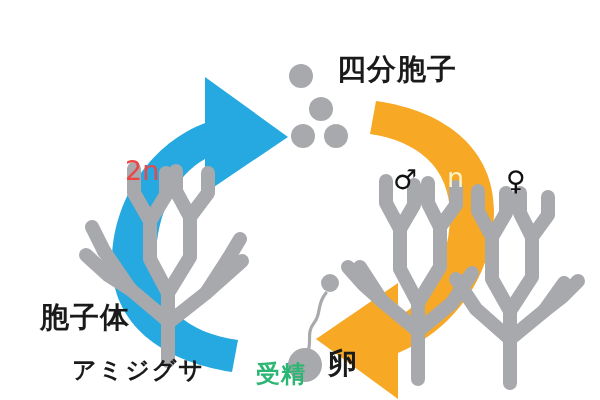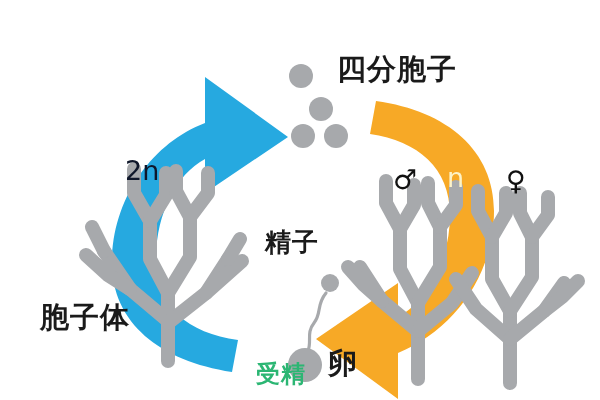--- a/index.html
+++ b/index.html
@@ -66,7 +66,7 @@
   .ploidy-2n {
     font-size: 27px;
     font-weight: 400;
-    color: #0f172a;
+    color: #ef4444;
   }
   .ploidy-n {
     font-size: 27px;

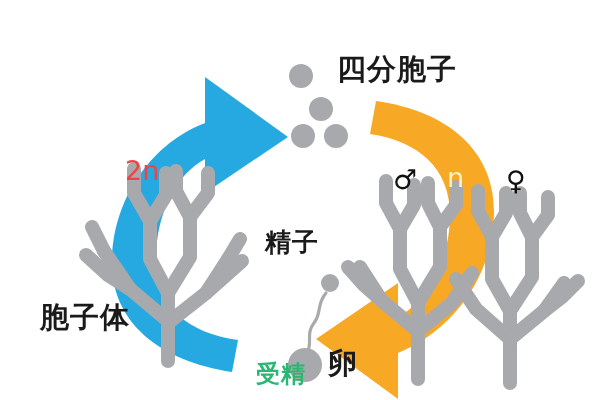--- a/index.html
+++ b/index.html
@@ -187,7 +187,6 @@
 
   <div class="lbl sexsym" style="left:506px; top:136px;">♀</div>
 
-  <div class="lbl cjk-mid" style="left:265px; top:198px;">精子</div>
 
   <div class="lbl cjk-big" style="left:40px; top:272px;">胞子体</div>
 

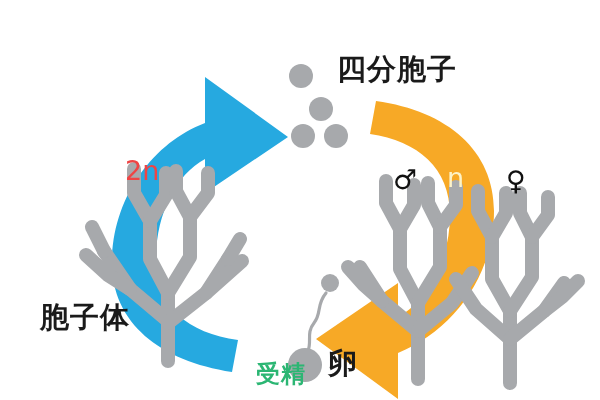--- a/index.html
+++ b/index.html
@@ -191,6 +191,7 @@
   <div class="lbl cjk-big" style="left:40px; top:272px;">胞子体</div>
 
 
+  <div class="lbl cjk-kata" style="left:72px; top:327px;">アミジグサ</div>
 
   <div class="lbl fert" style="left:256px; top:331px;">受精</div>
 

